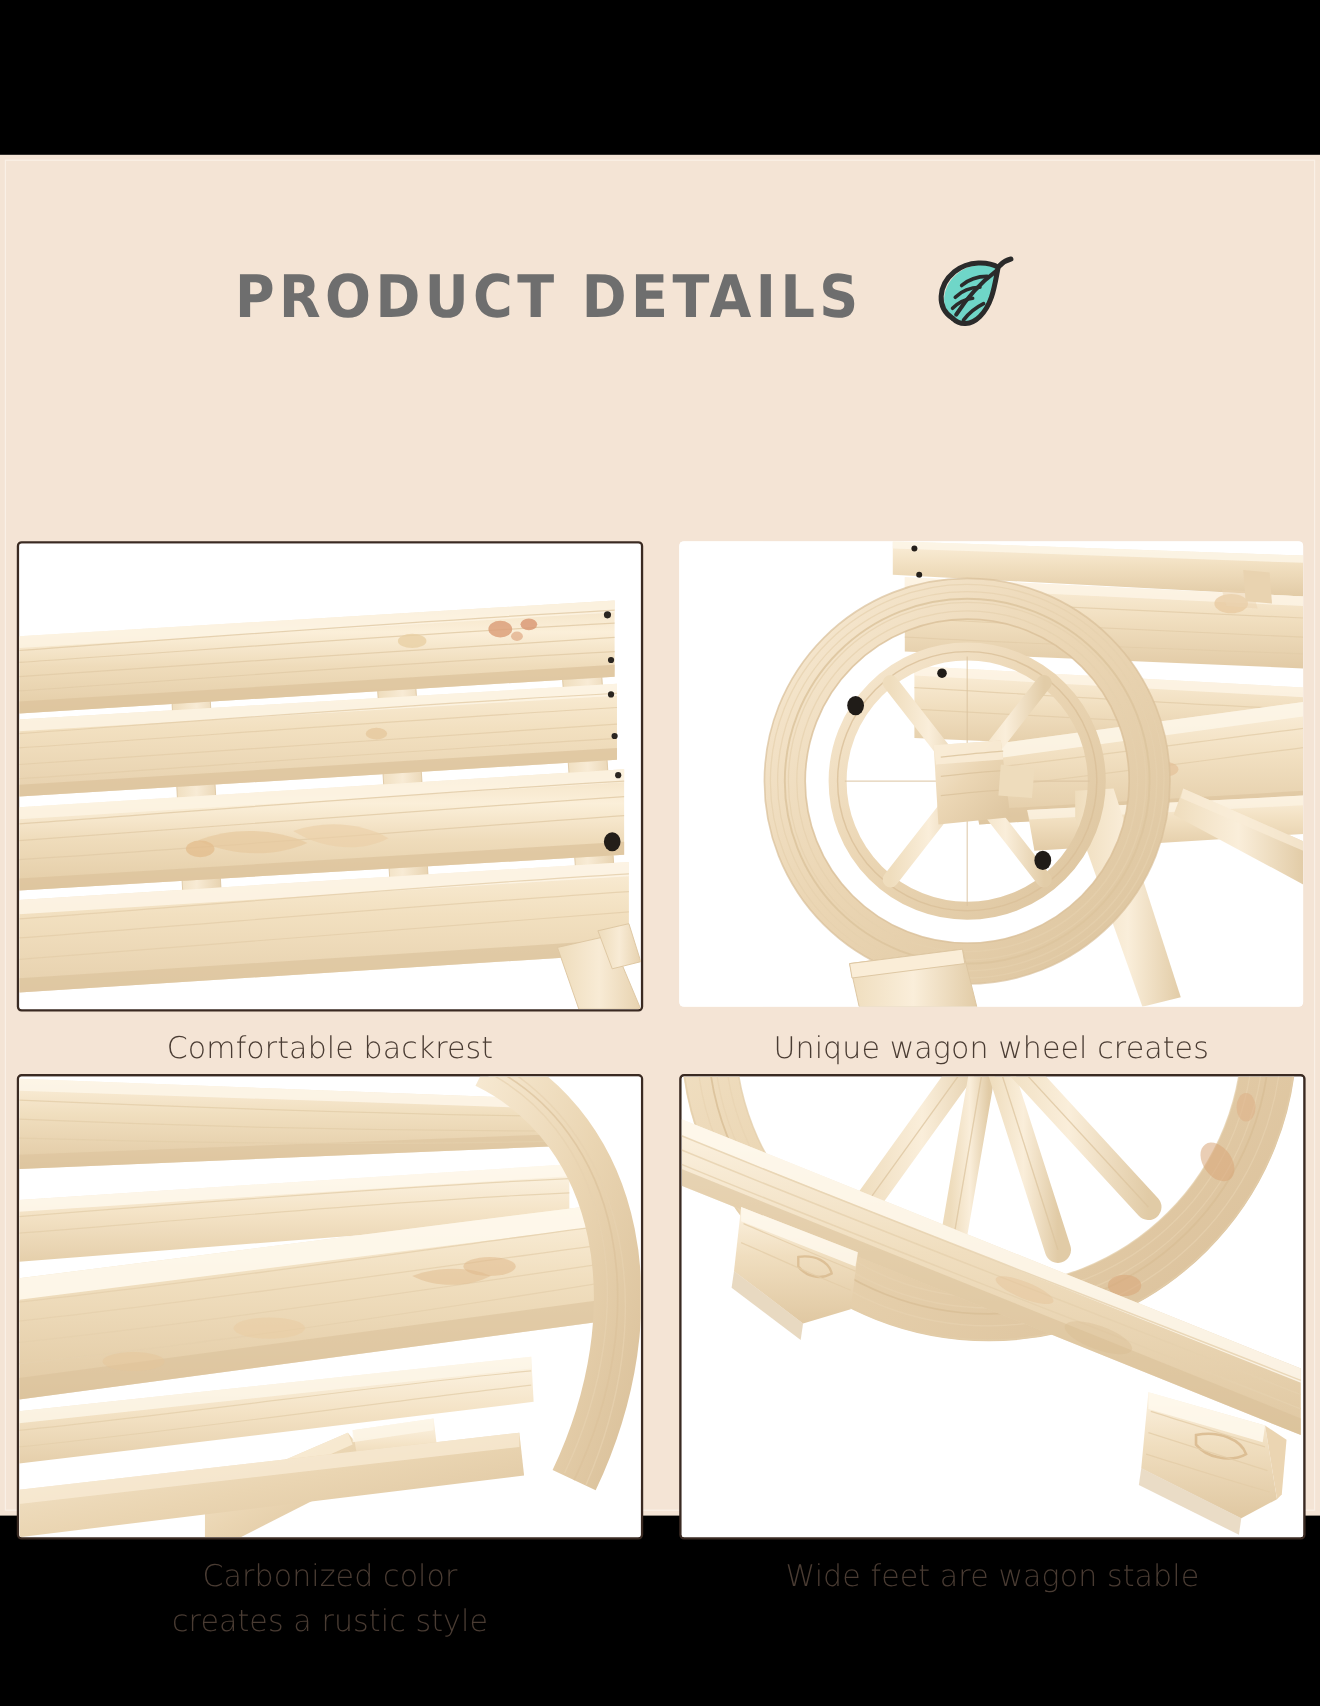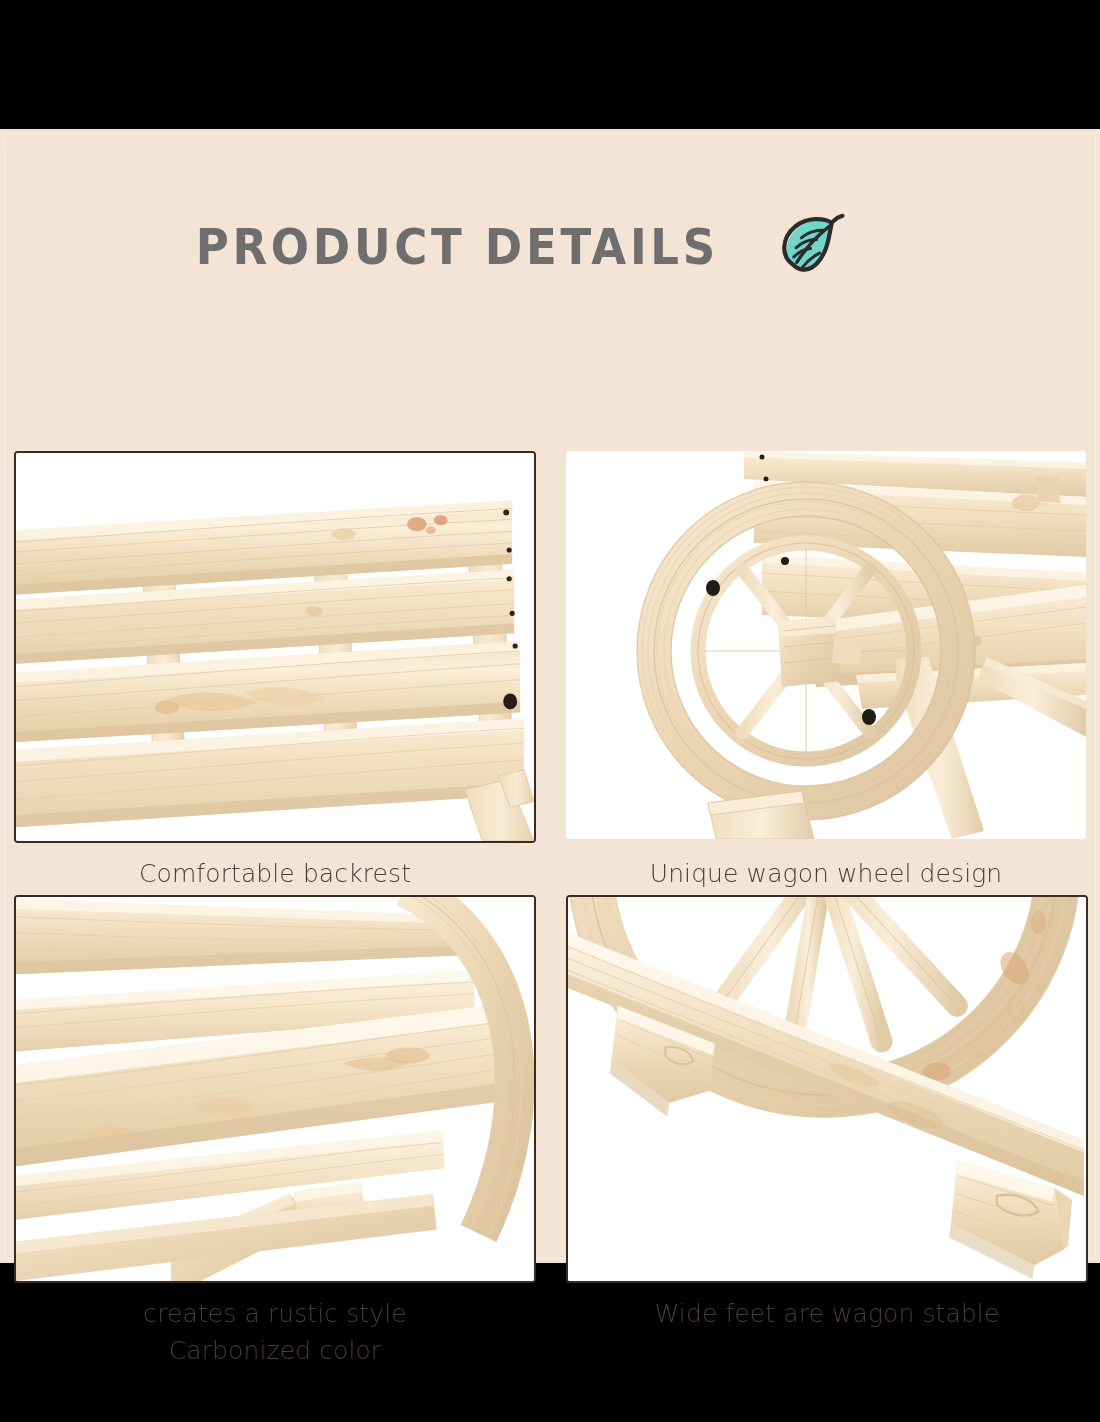--- a/index.html
+++ b/index.html
@@ -386,7 +386,7 @@
           </svg>
         </div>
         <div class="panel-caption">
-          <span class="cap-line">Unique wagon wheel design</span>
+          <span class="cap-line">Unique wagon wheel creates</span>
         </div>
       </div>
 

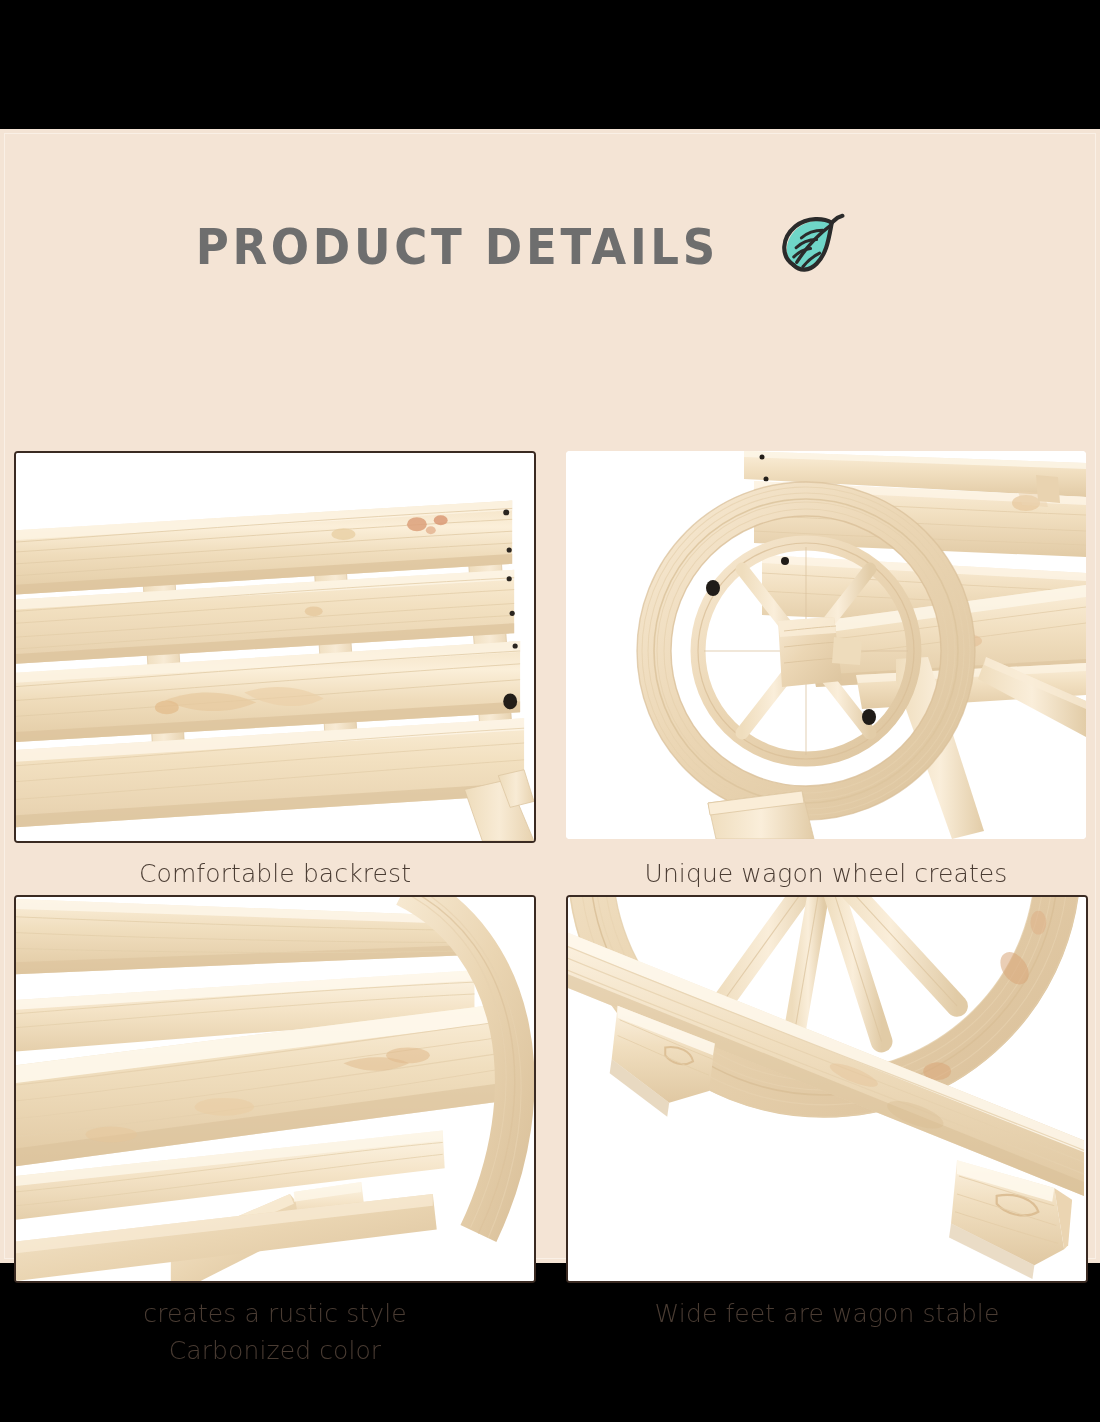--- a/index.html
+++ b/index.html
@@ -482,8 +482,8 @@
           </svg>
         </div>
         <div class="panel-caption">
+          <span class="cap-line">Carbonized color</span>
           <span class="cap-line">creates a rustic style</span>
-          <span class="cap-line">Carbonized color</span>
         </div>
       </div>
 

